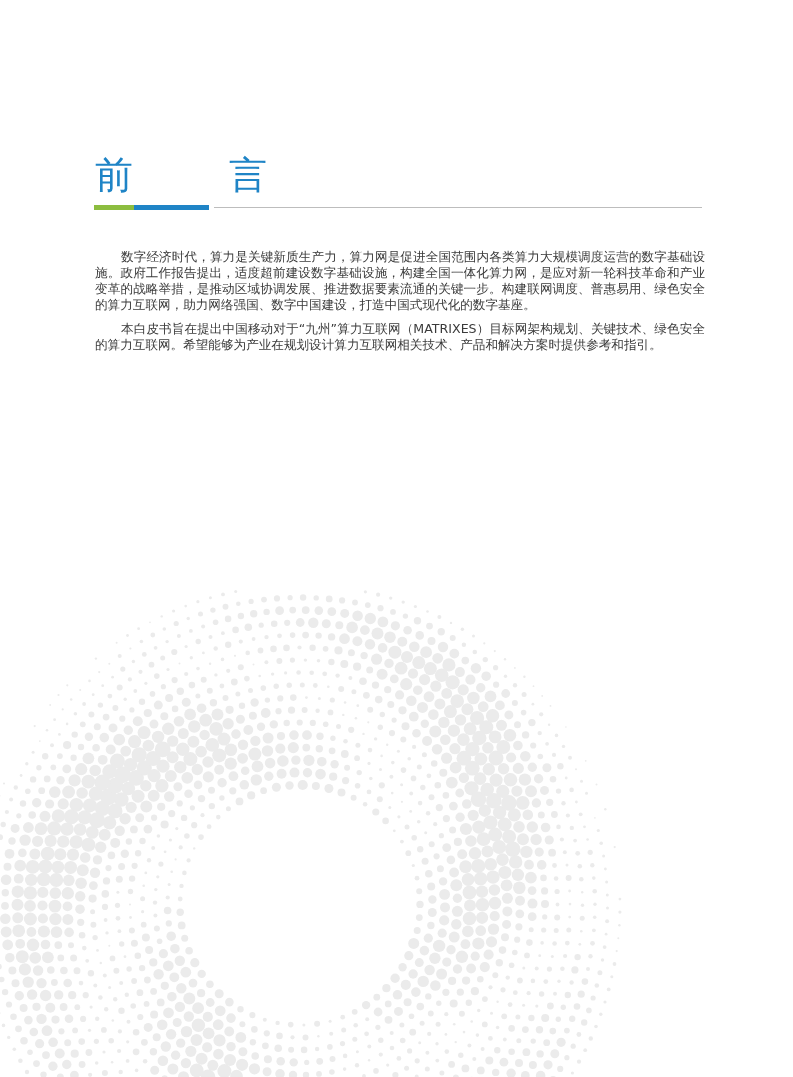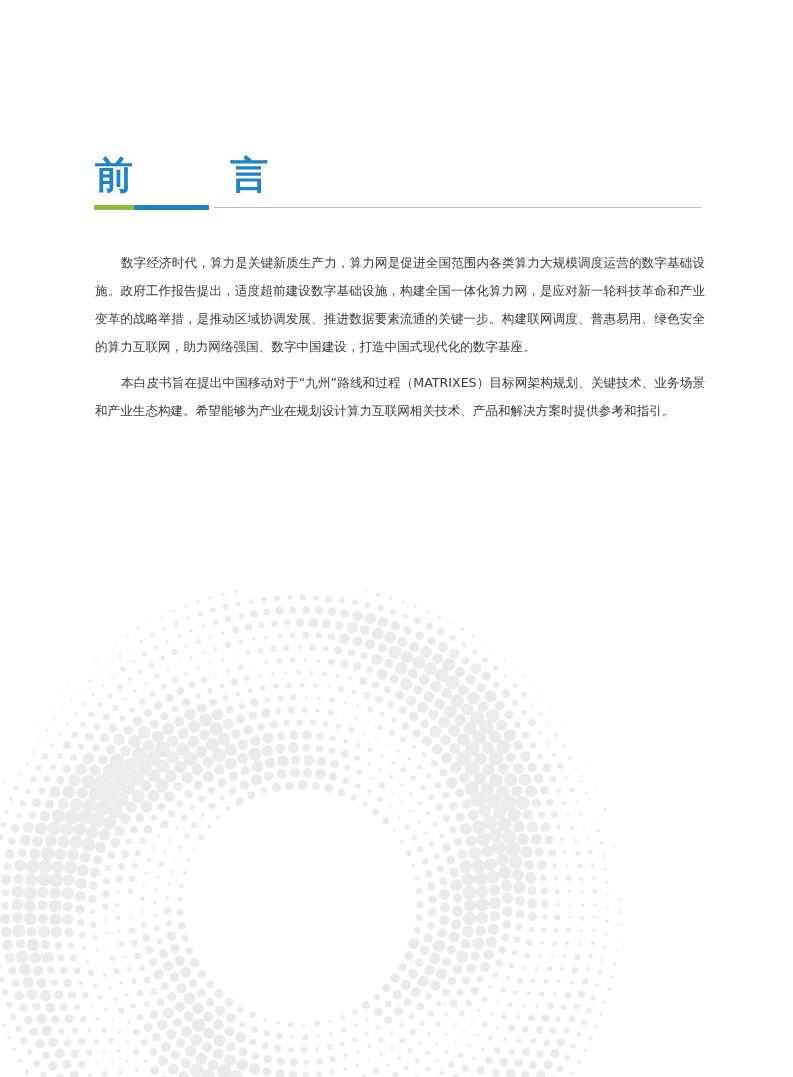--- a/index.html
+++ b/index.html
@@ -19,7 +19,7 @@
       left: 95px;
       top: 150px;
       font-size: 38px;
-      font-weight: bold;
+      font-weight: normal;
       color: #1f84c6;
       letter-spacing: 42px;
       line-height: 50px;

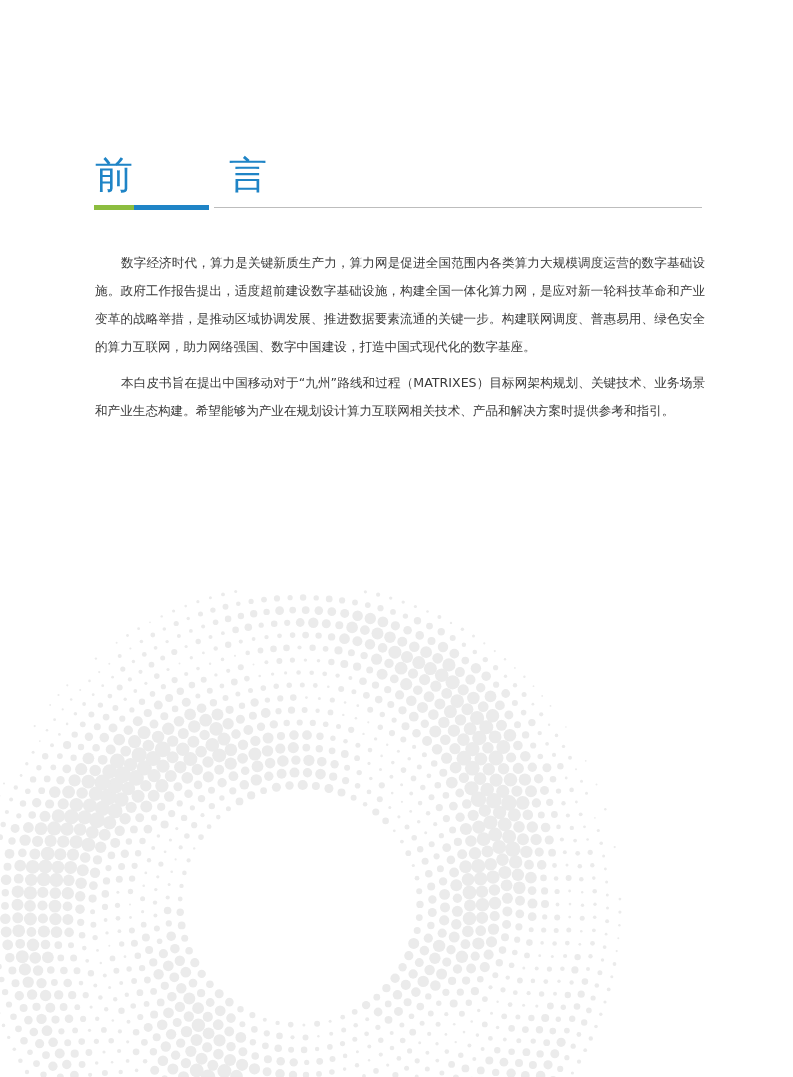--- a/index.html
+++ b/index.html
@@ -56,7 +56,7 @@
       width: 610px;
       color: #3a3a3a;
       font-size: 12.6px;
-      line-height: 28px;
+      line-height: 16px;
     }
     .body-text p {
       margin: 0 0 8px 0;

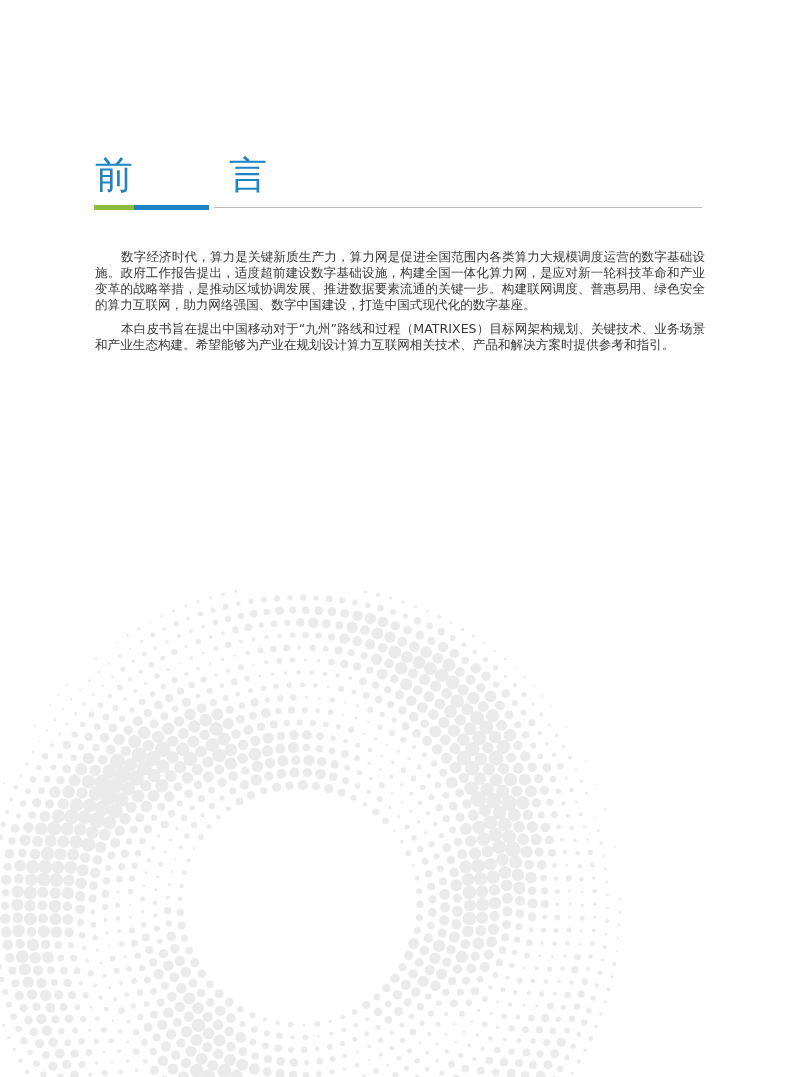--- a/index.html
+++ b/index.html
@@ -81,7 +81,7 @@
 
 <div class="body-text">
   <p>数字经济时代，算力是关键新质生产力，算力网是促进全国范围内各类算力大规模调度运营的数字基础设施。政府工作报告提出，适度超前建设数字基础设施，构建全国一体化算力网，是应对新一轮科技革命和产业变革的战略举措，是推动区域协调发展、推进数据要素流通的关键一步。构建联网调度、普惠易用、绿色安全的算力互联网，助力网络强国、数字中国建设，打造中国式现代化的数字基座。</p>
-  <p>本白皮书旨在提出中国移动对于“九州”路线和过程（MATRIXES）目标网架构规划、关键技术、业务场景和产业生态构建。希望能够为产业在规划设计算力互联网相关技术、产品和解决方案时提供参考和指引。</p>
+  <p>本白皮书旨在提出中国移动对于“九州”算力互联网（MATRIXES）目标网架构规划、关键技术、绿色安全的算力互联网。希望能够为产业在规划设计算力互联网相关技术、产品和解决方案时提供参考和指引。</p>
 </div>
 
 <svg class="dots" viewBox="0 560 793 517" xmlns="http://www.w3.org/2000/svg">

